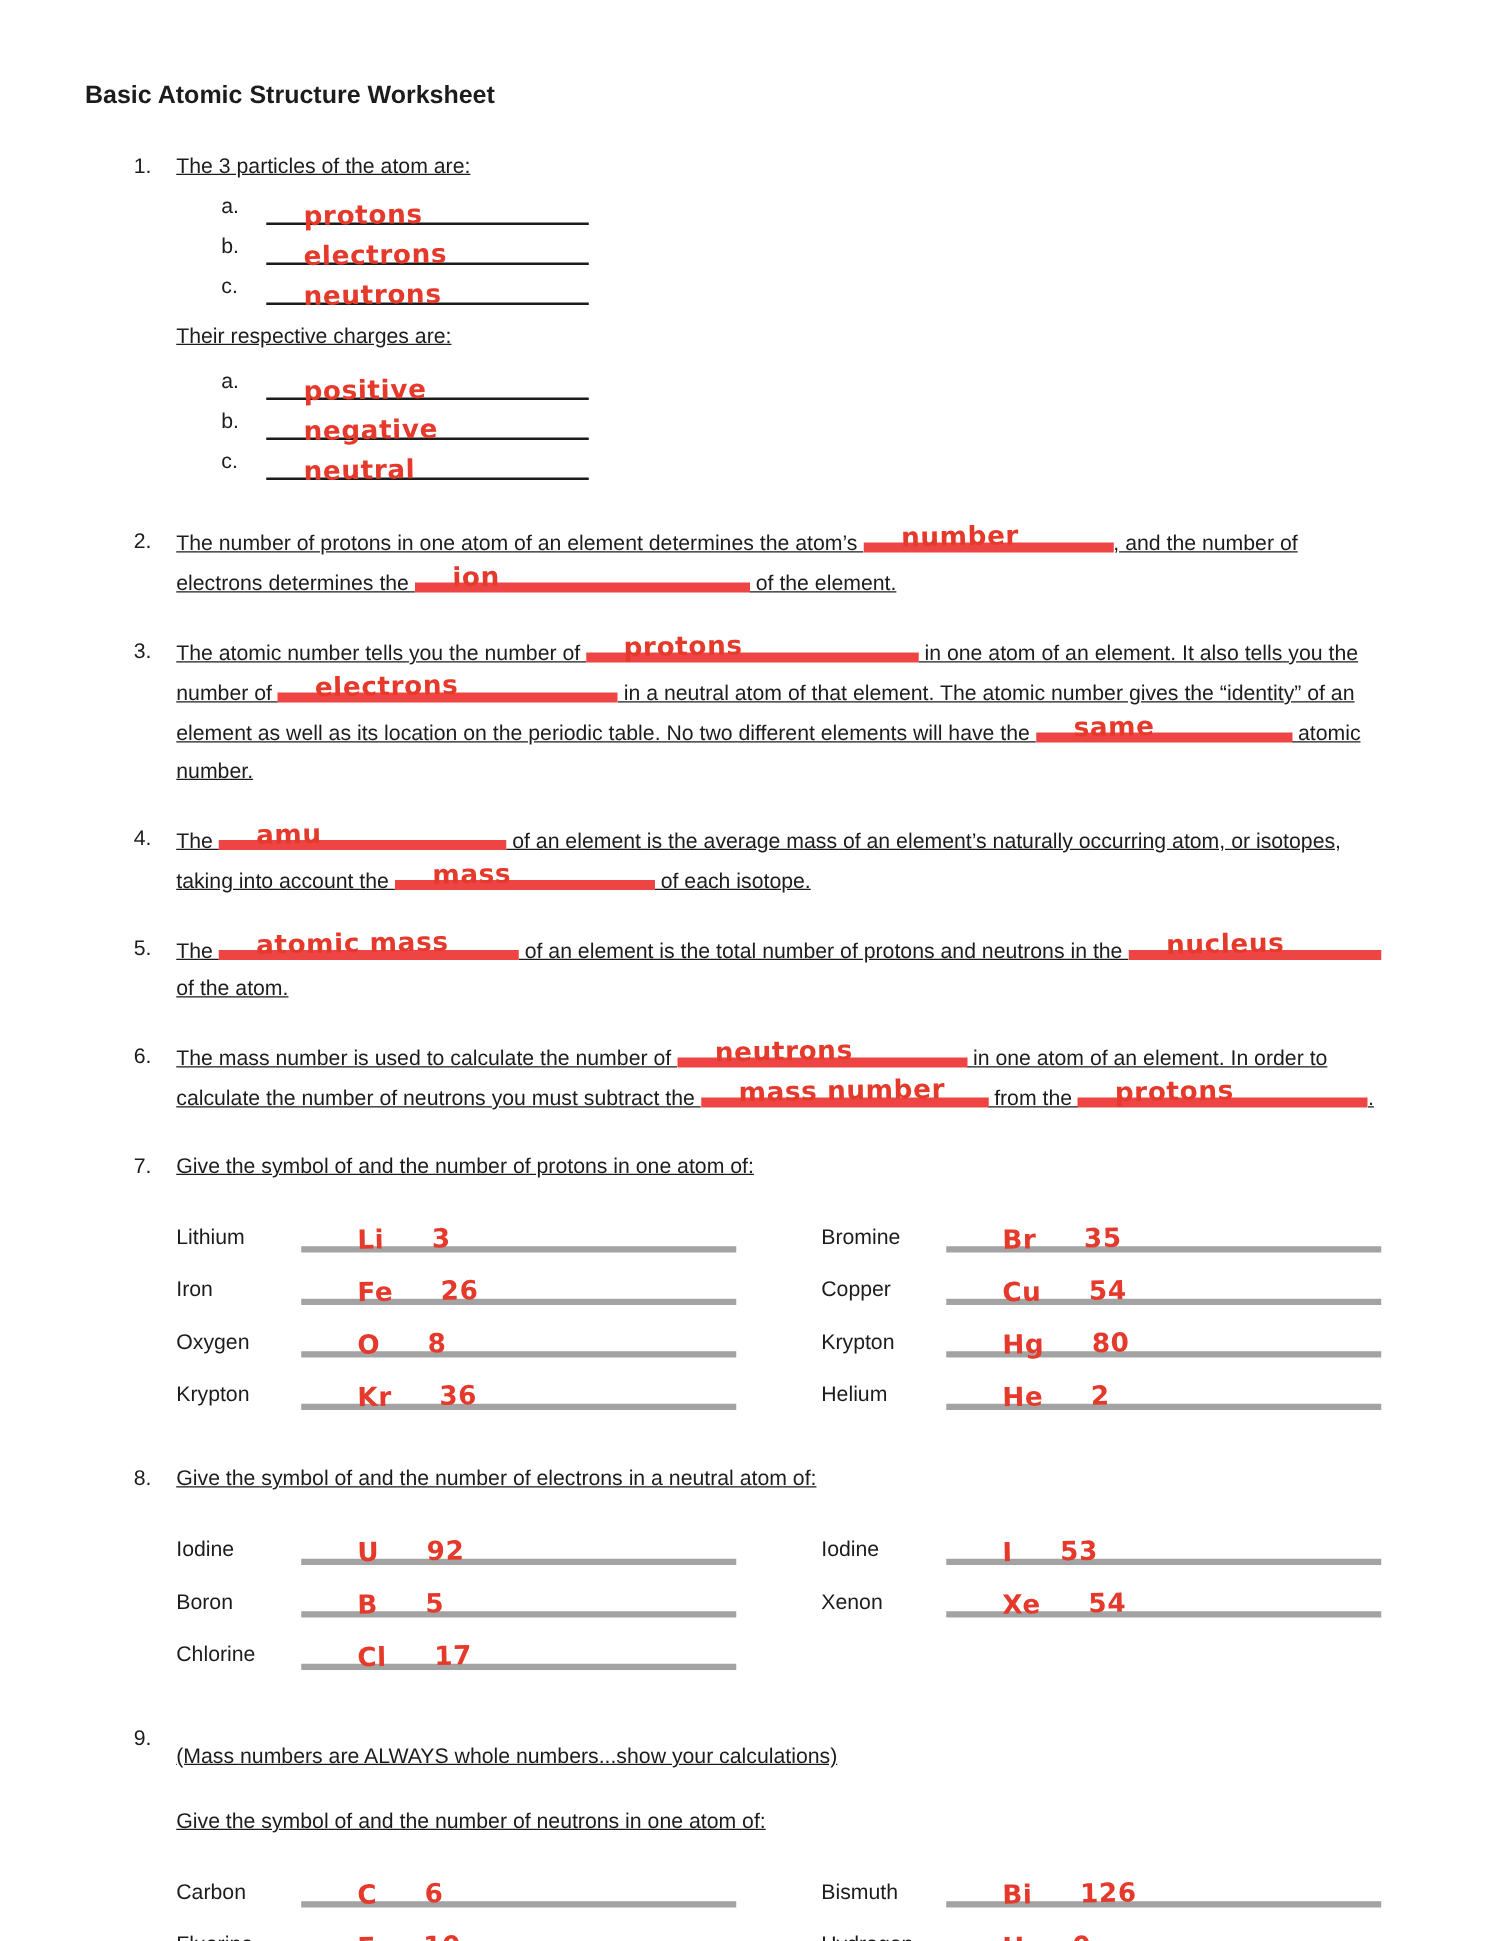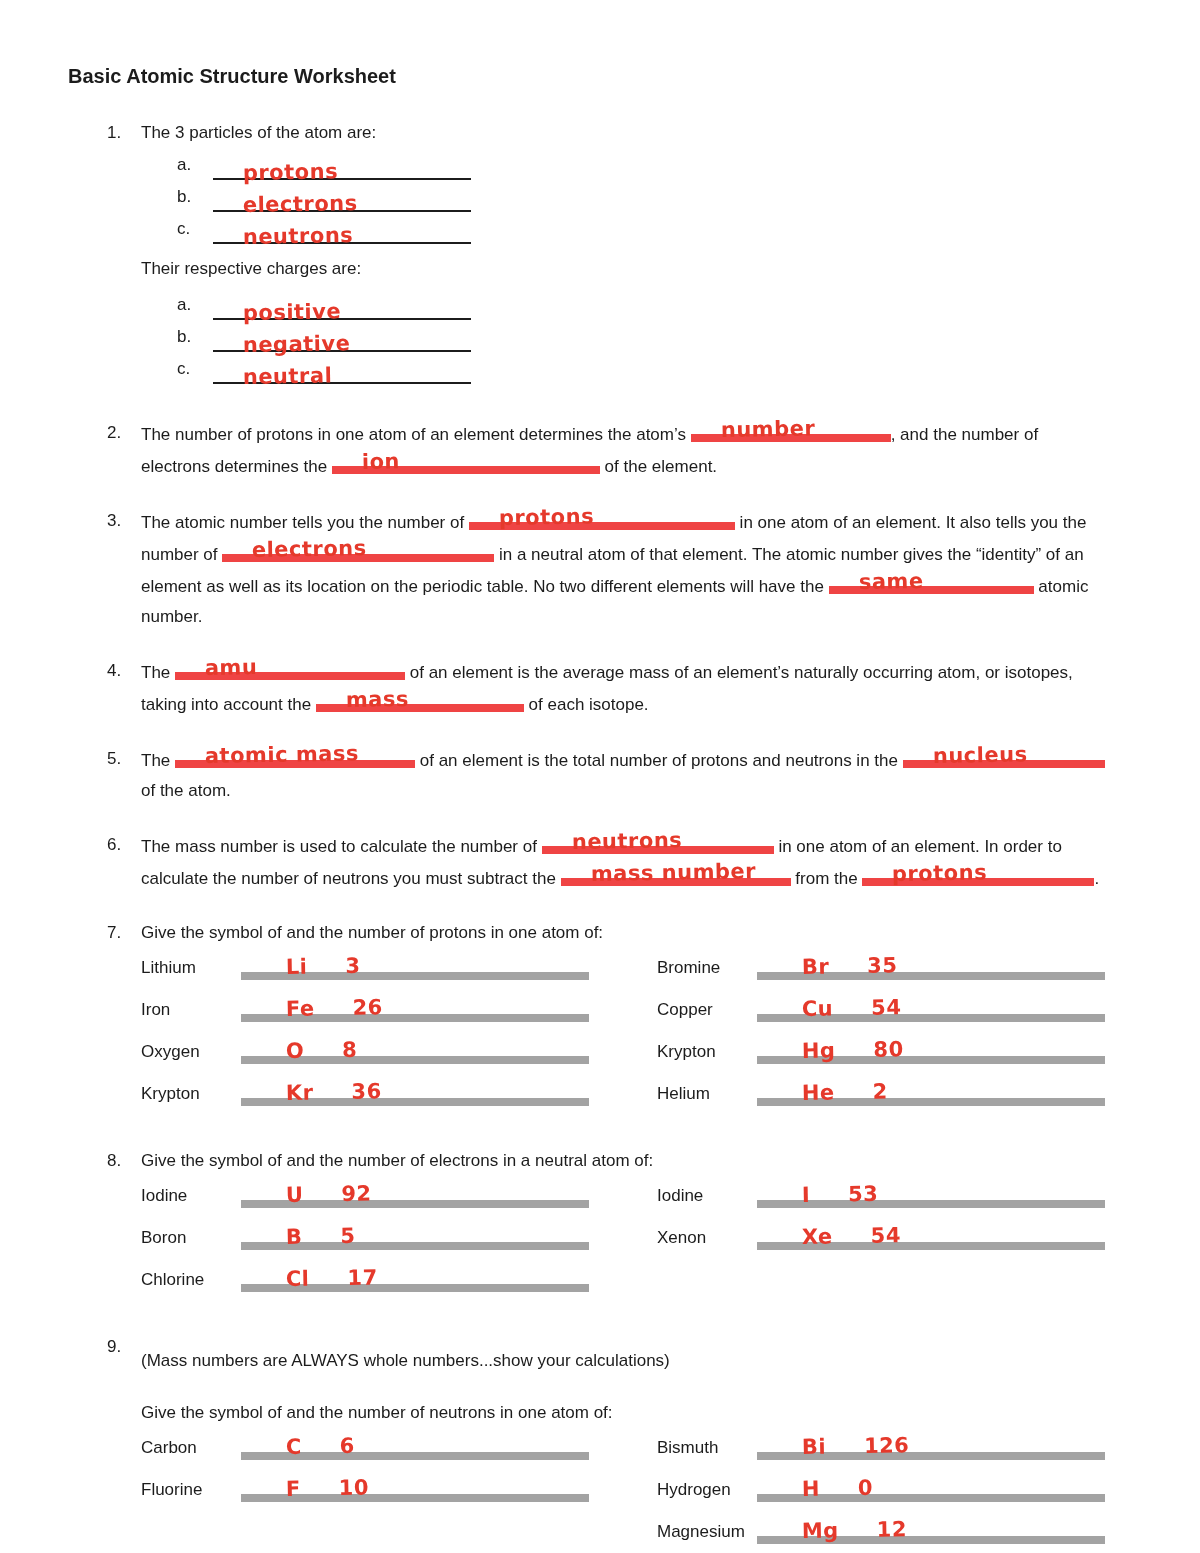--- a/index.html
+++ b/index.html
@@ -13,7 +13,7 @@
   .q{display:flex;margin-top:24px;}
   .q-num{width:34px;margin-left:39px;flex-shrink:0;}
   .q-body{flex:1;}
-  .q-text{margin:0;}
+  .q-text{margin:0;text-decoration:underline;}
   .blank{
     display:inline-block;position:relative;height:16px;
     border-bottom:8px solid #ef4444;vertical-align:-2px;

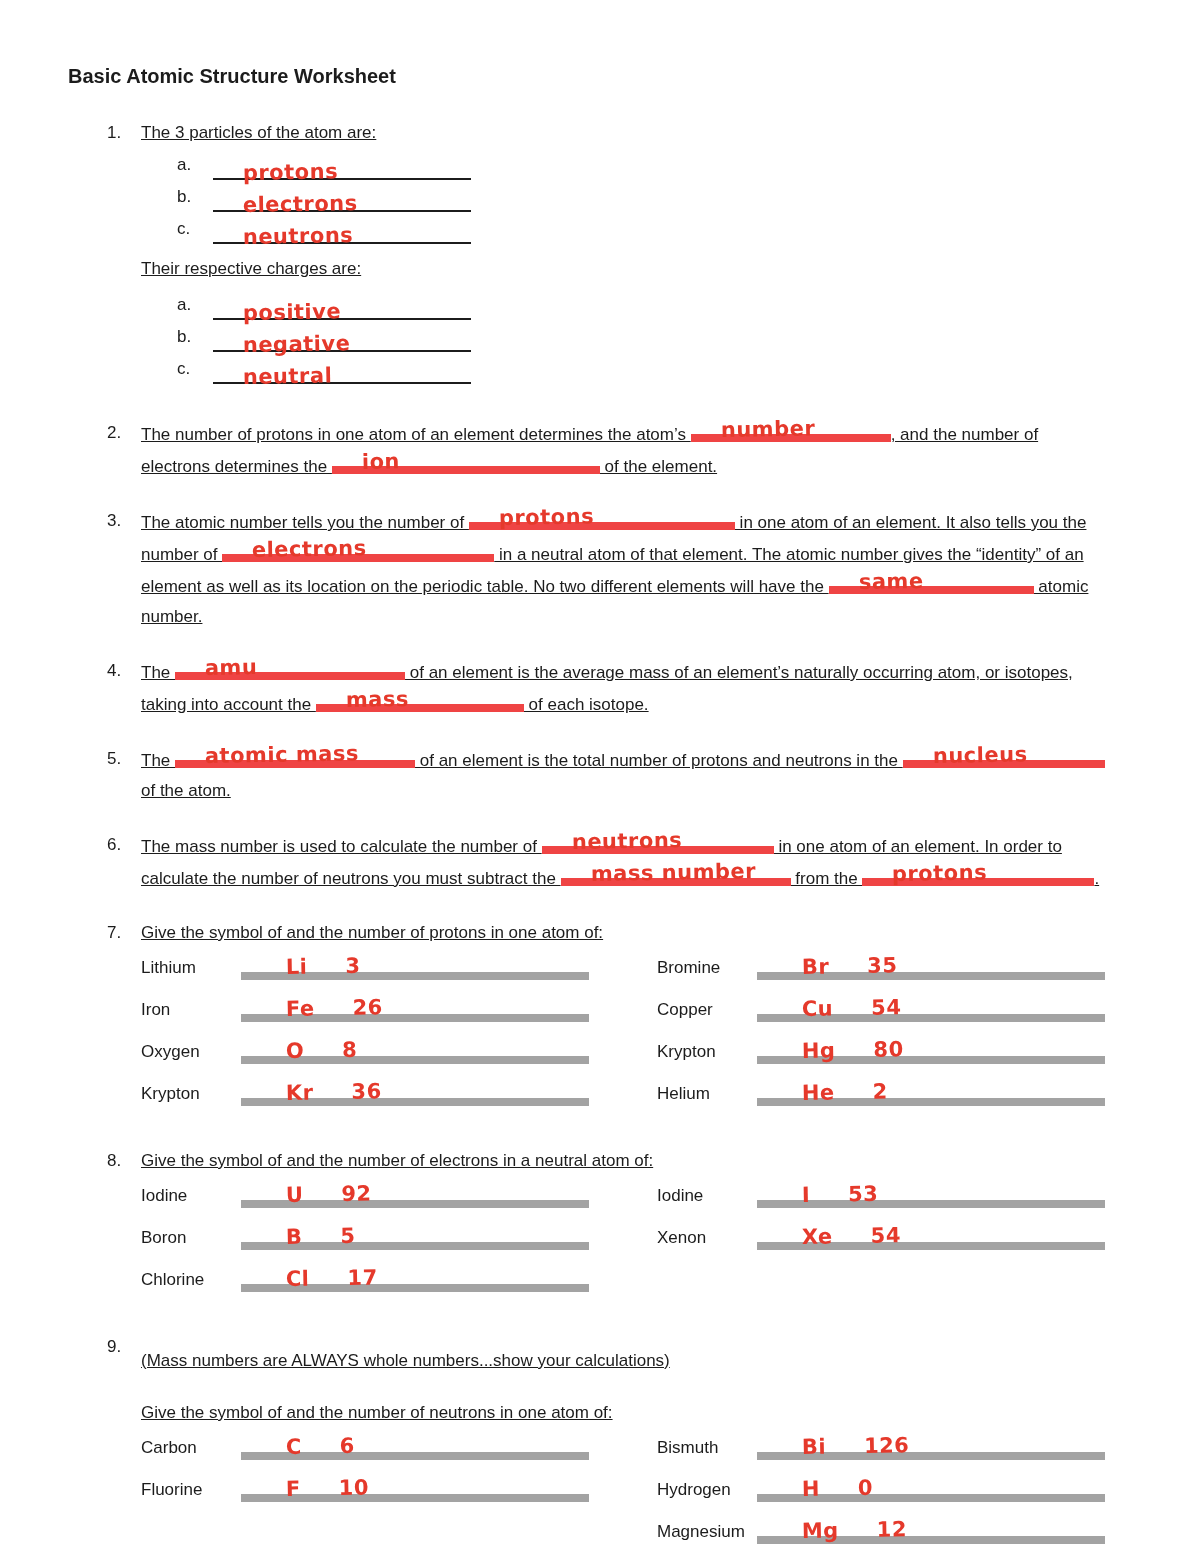--- a/index.html
+++ b/index.html
@@ -29,7 +29,7 @@
   .sub-line{width:258px;border-bottom:2px solid #1c1c1c;position:relative;height:22px;}
   .sub-line .hw{position:absolute;left:30px;bottom:-6px;white-space:nowrap;}
   .charges-intro{margin:2px 0 14px 0;}
-  .cols{display:grid;grid-template-columns:1fr 1fr;column-gap:68px;margin-top:6px;}
+  .cols{display:grid;grid-template-columns:1fr 1fr;column-gap:68px;margin-top:28px;}
   .el-row{display:flex;align-items:flex-end;height:26px;margin-bottom:16px;}
   .el-label{width:100px;flex-shrink:0;line-height:24px;}
   .el-line{flex:1;border-bottom:8px solid #a3a3a3;position:relative;height:26px;}

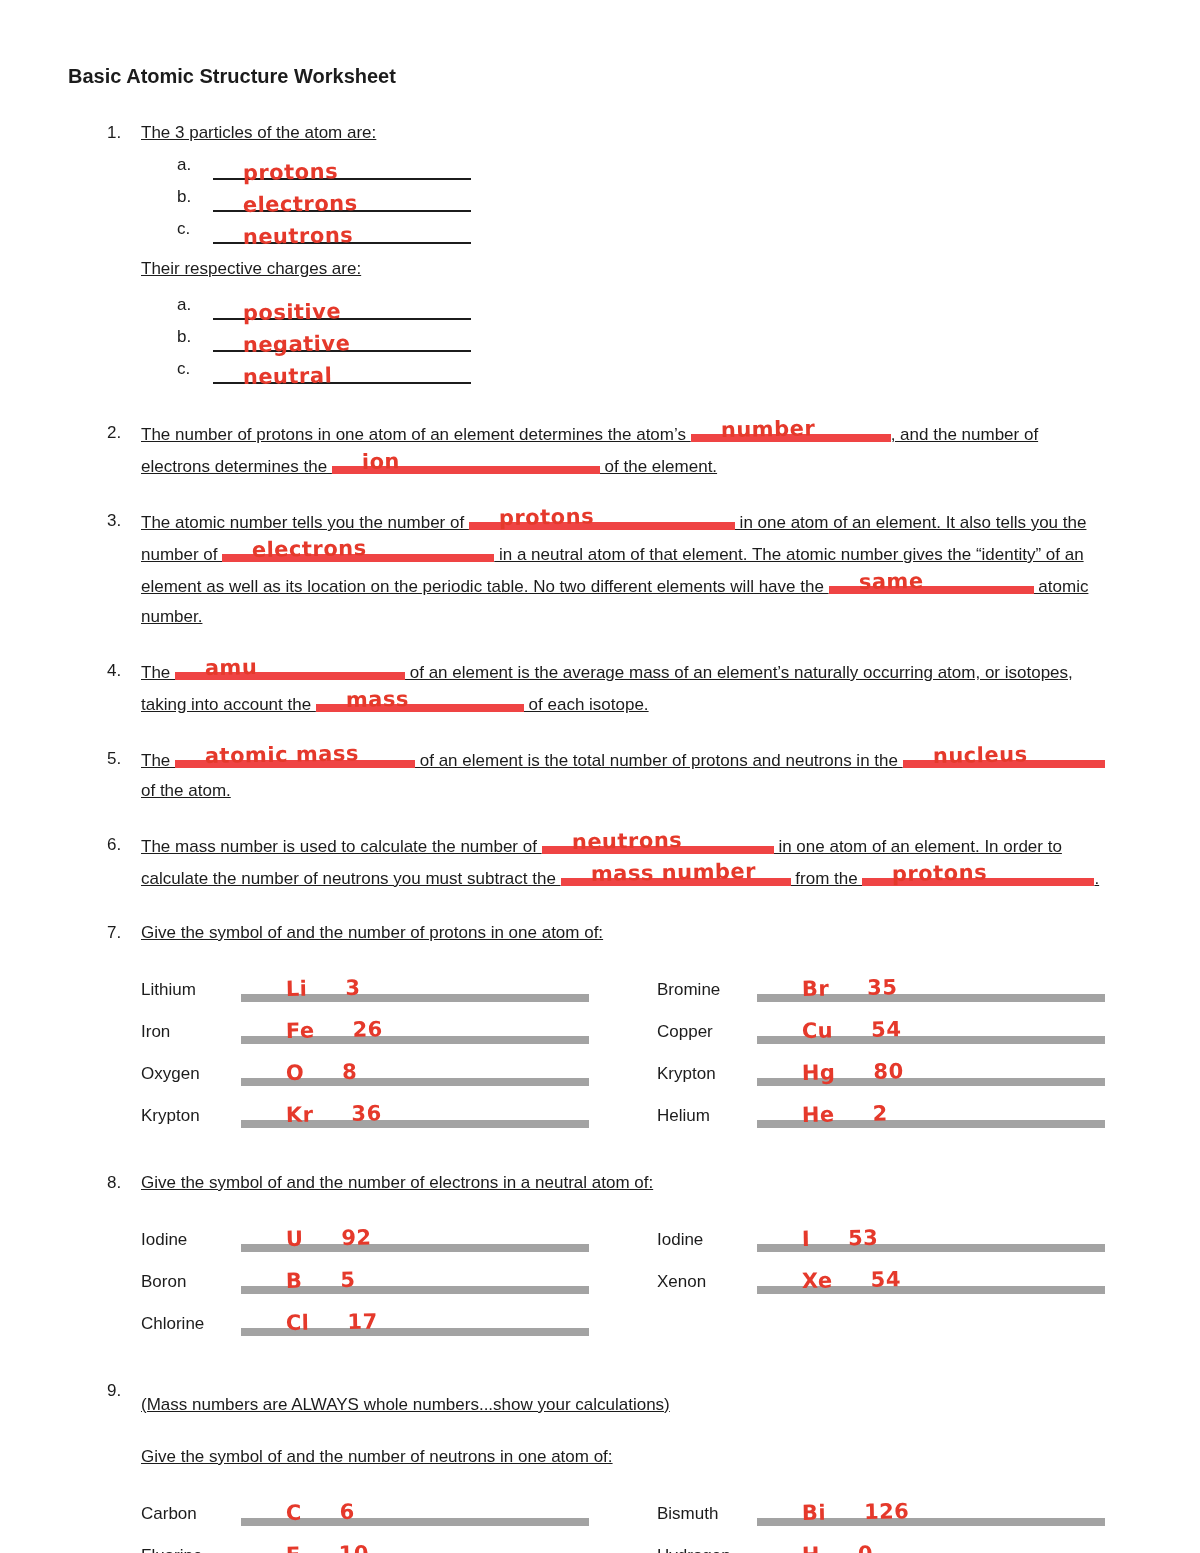--- a/index.html
+++ b/index.html
@@ -32,7 +32,7 @@
   .cols{display:grid;grid-template-columns:1fr 1fr;column-gap:68px;margin-top:28px;}
   .el-row{display:flex;align-items:flex-end;height:26px;margin-bottom:16px;}
   .el-label{width:100px;flex-shrink:0;line-height:24px;}
-  .el-line{flex:1;border-bottom:8px solid #a3a3a3;position:relative;height:26px;}
+  .el-line{flex:1;border-bottom:5px solid #a3a3a3;position:relative;height:26px;}
   .el-line .hw{position:absolute;left:45px;bottom:-6px;white-space:nowrap;}
   .hw .num{margin-left:38px;}
   .note{margin:14px 0 22px 0;}

